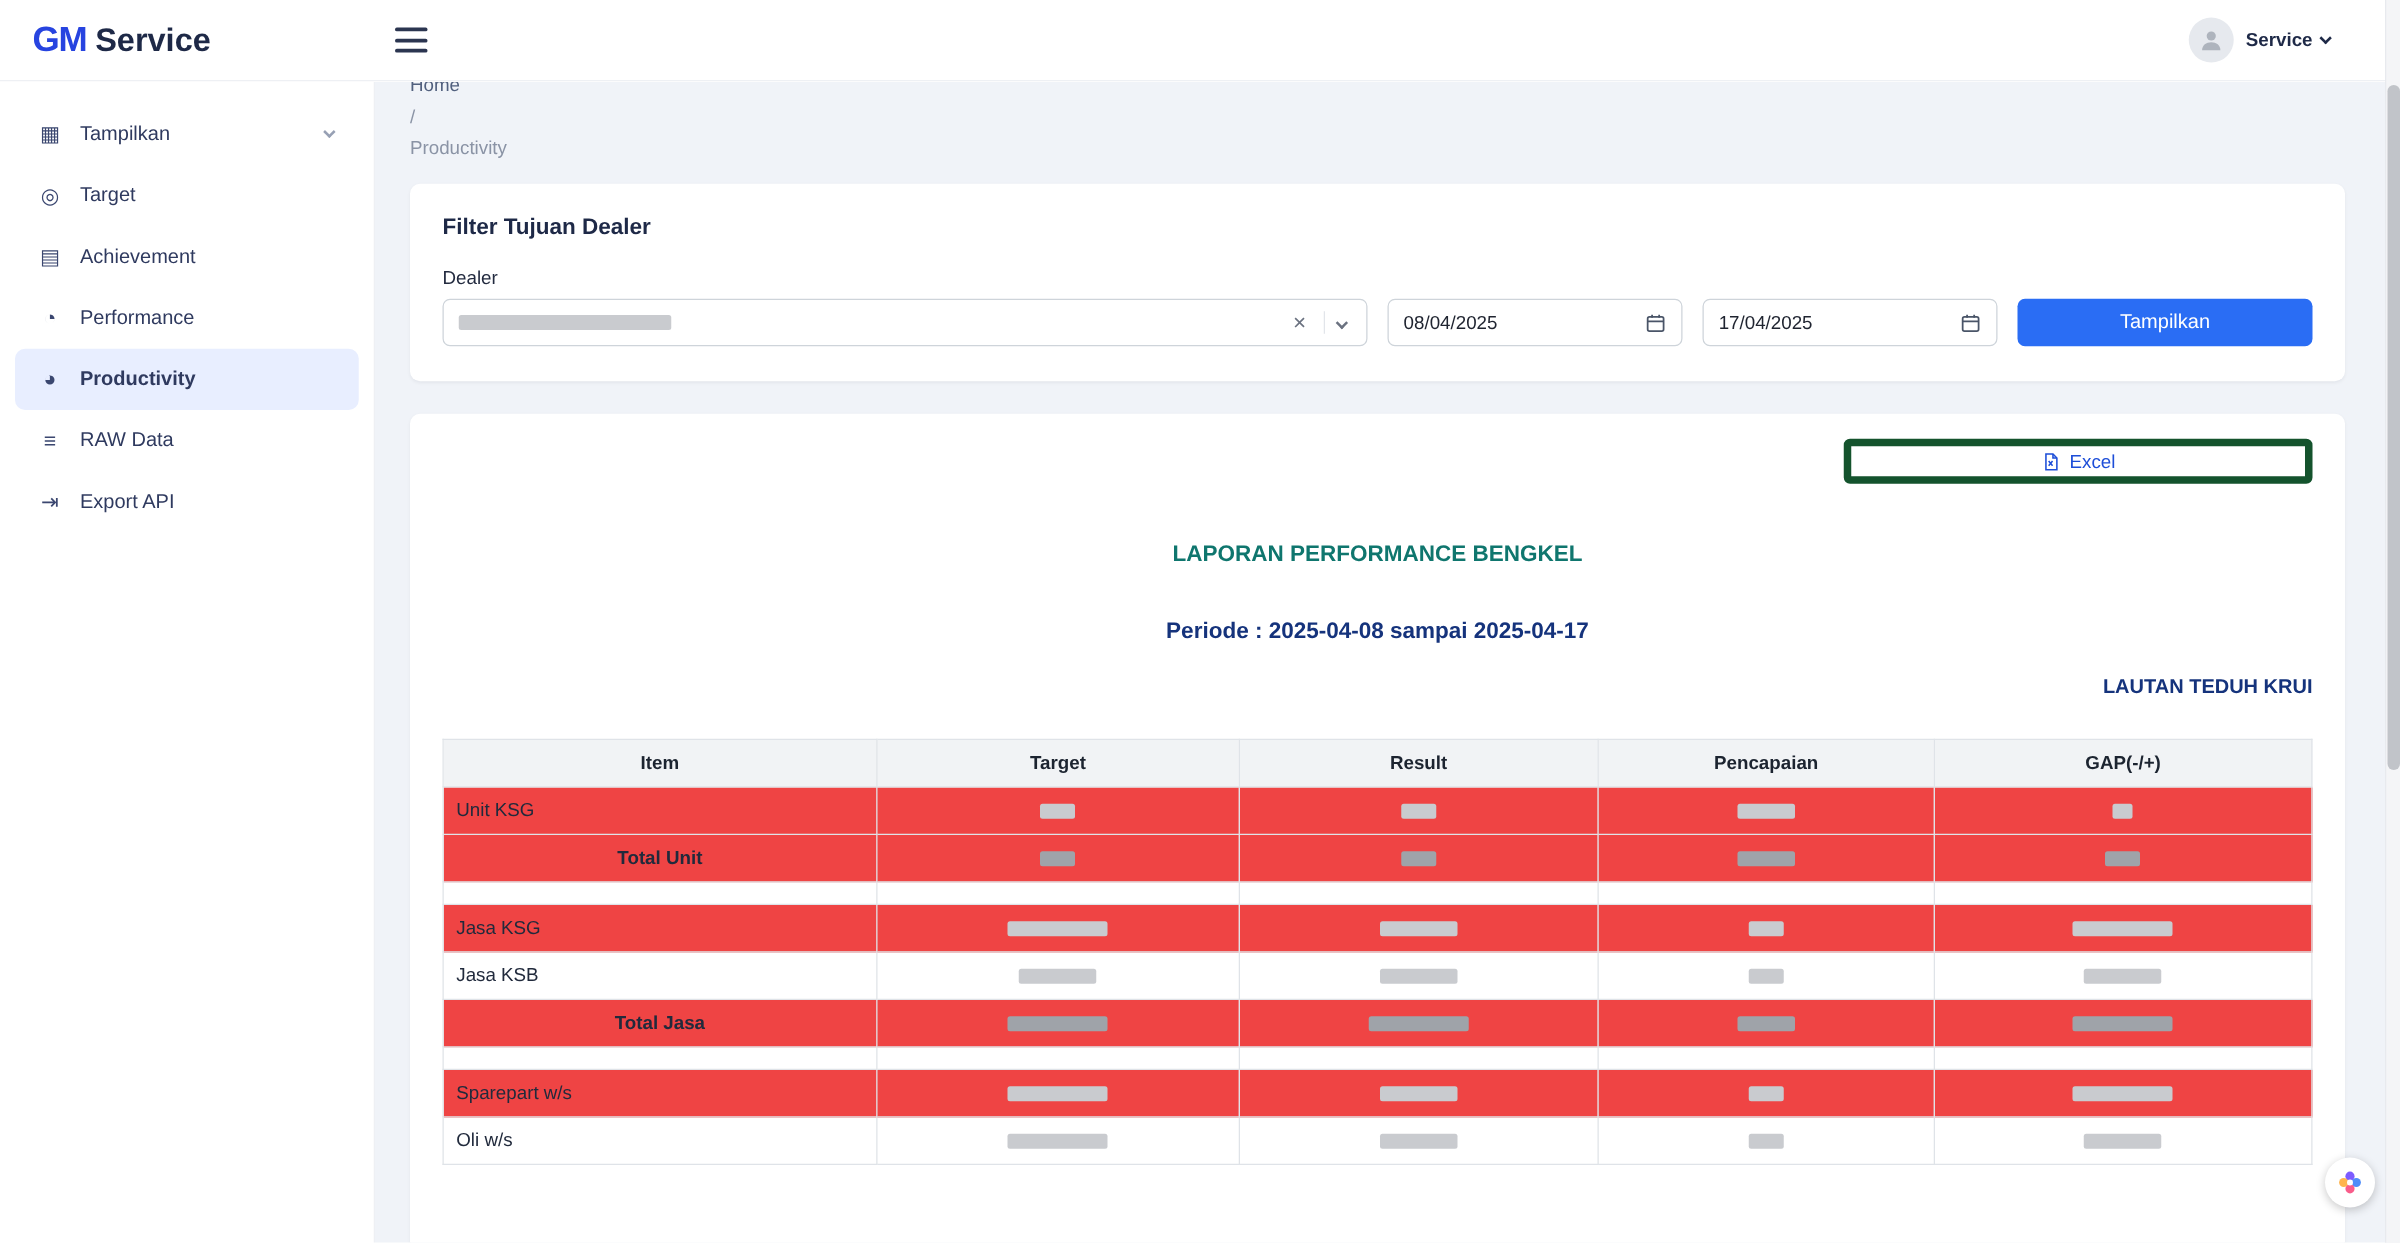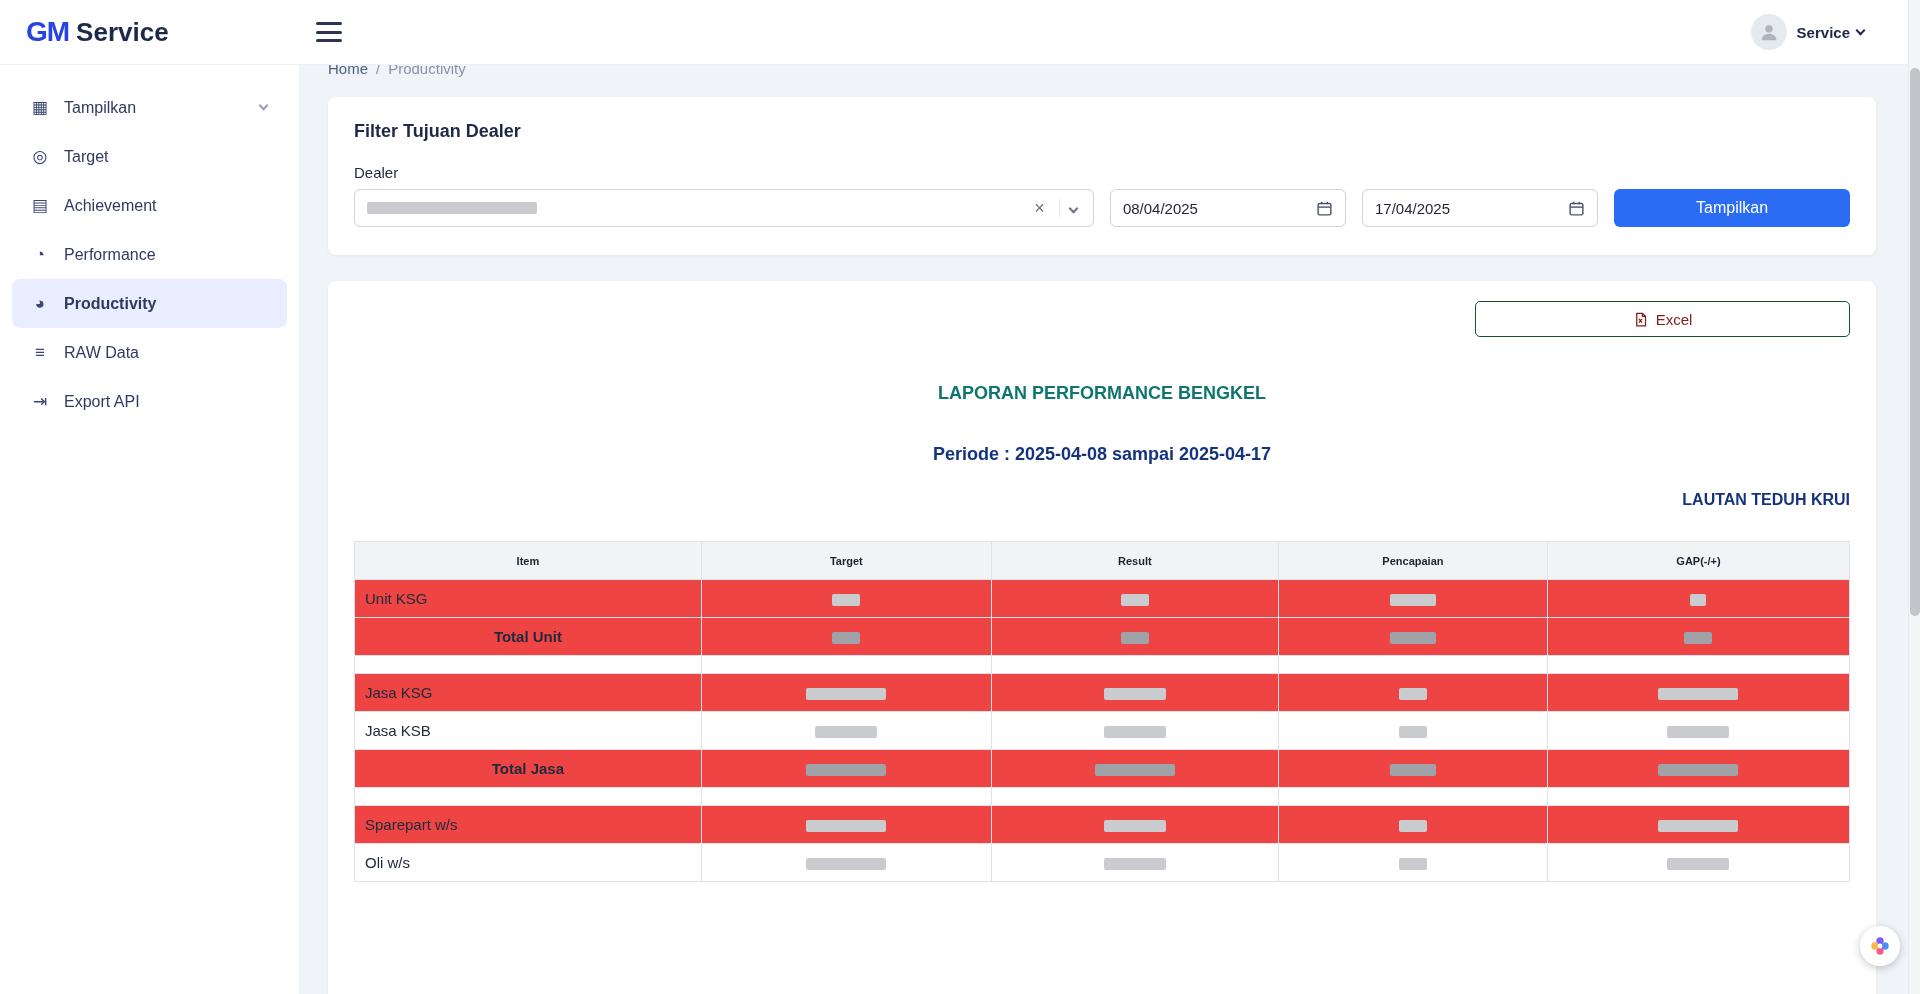--- a/index.html
+++ b/index.html
@@ -35,7 +35,7 @@
   
   .main { margin-left:300px; padding:24px 44px 0 28px; }
   .page-title { font-size:24px; font-weight:700; color:#1e2947; }
-  .breadcrumb { margin-top:8px; font-size:15px; display:flex; gap:8px; }
+  .breadcrumb { margin-top:8px; font-size:15px; display:flex; gap:8px;flex-direction:column; }
   .bc-home { color:#51607e; cursor:pointer; }
   .bc-sep { color:#8a93a5; }
   .bc-current { color:#8a93a5; }

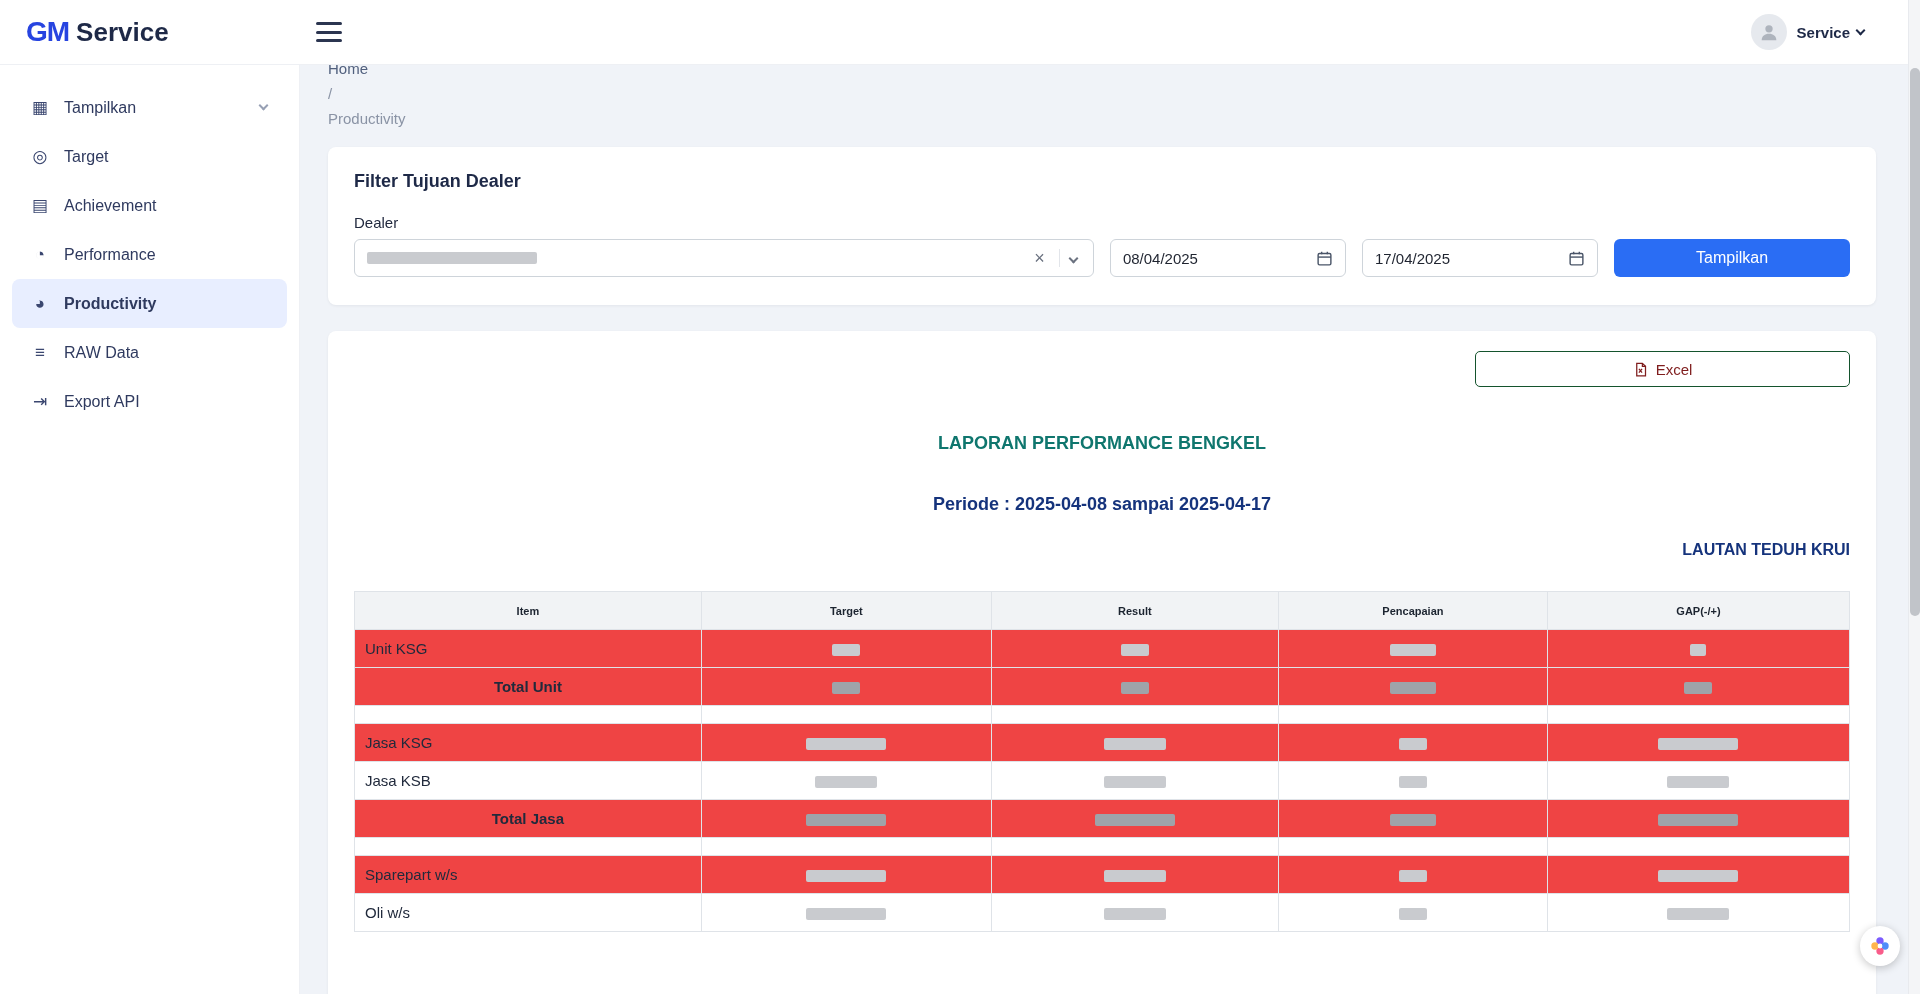--- a/index.html
+++ b/index.html
@@ -69,7 +69,7 @@
   .btn-outline { width:375px; height:36px; border-radius:5px; background:#fff; font-size:15px;
                  display:flex; align-items:center; justify-content:center; gap:8px; cursor:pointer;
                  font-family:"Liberation Sans", sans-serif; }
-  .btn-excel { border:1px solid #14532d; color:#7f1d1d; }
+  .btn-excel { border:6px solid #14532d; color:#1d4ed8; }
   .btn-print { border:1px solid #dc3545; color:#dc3545; }
 
   .rpt-title { margin-top:46px; text-align:center; font-size:18px; font-weight:700; color:#0f766e; }

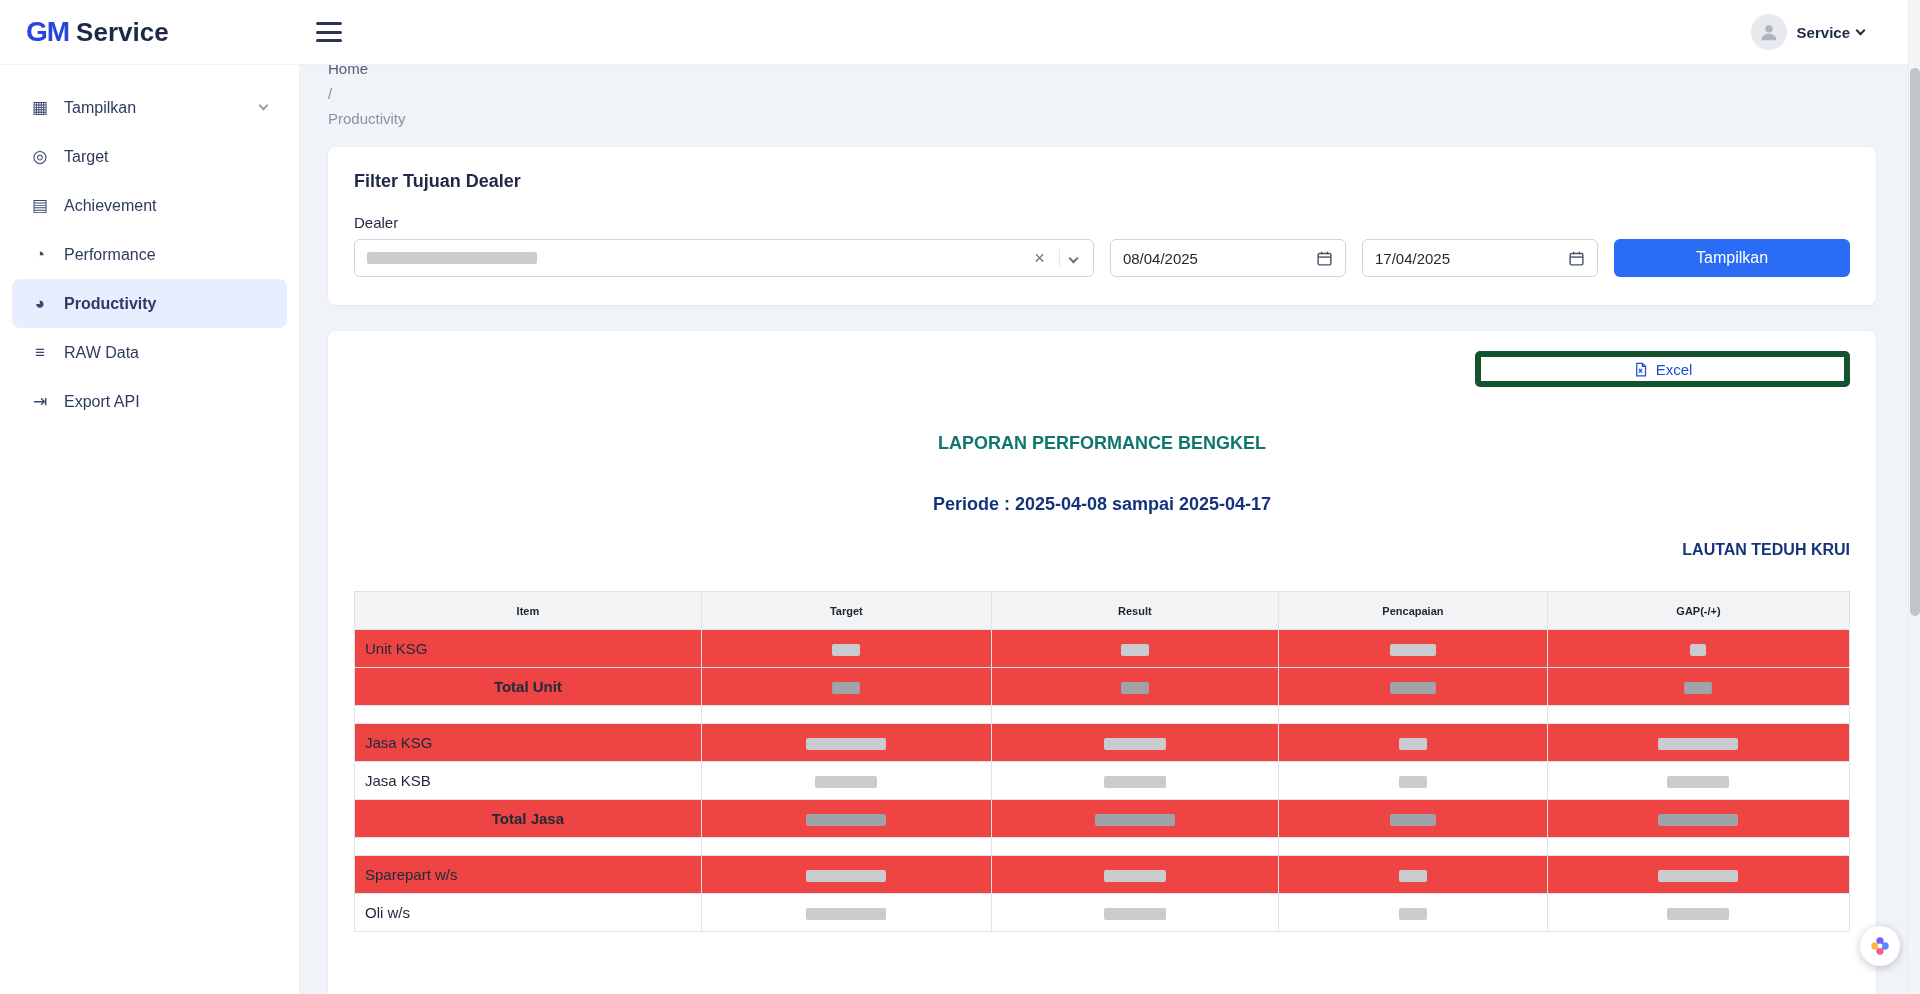--- a/index.html
+++ b/index.html
@@ -78,7 +78,7 @@
 
   table.report { margin-top:32px; width:100%; border-collapse:collapse; }
   table.report th, table.report td { border:1px solid #dfe3e8; }
-  table.report th { background:#f1f3f5; height:38px; font-size:11px; font-weight:700;
+  table.report th { background:#f1f3f5; height:38px; font-size:15px; font-weight:700;
                     color:#1c2430; text-align:center; }
   table.report td { height:38px; font-size:15px; color:#212a3c; }
   td.item-cell { padding-left:10px; }

